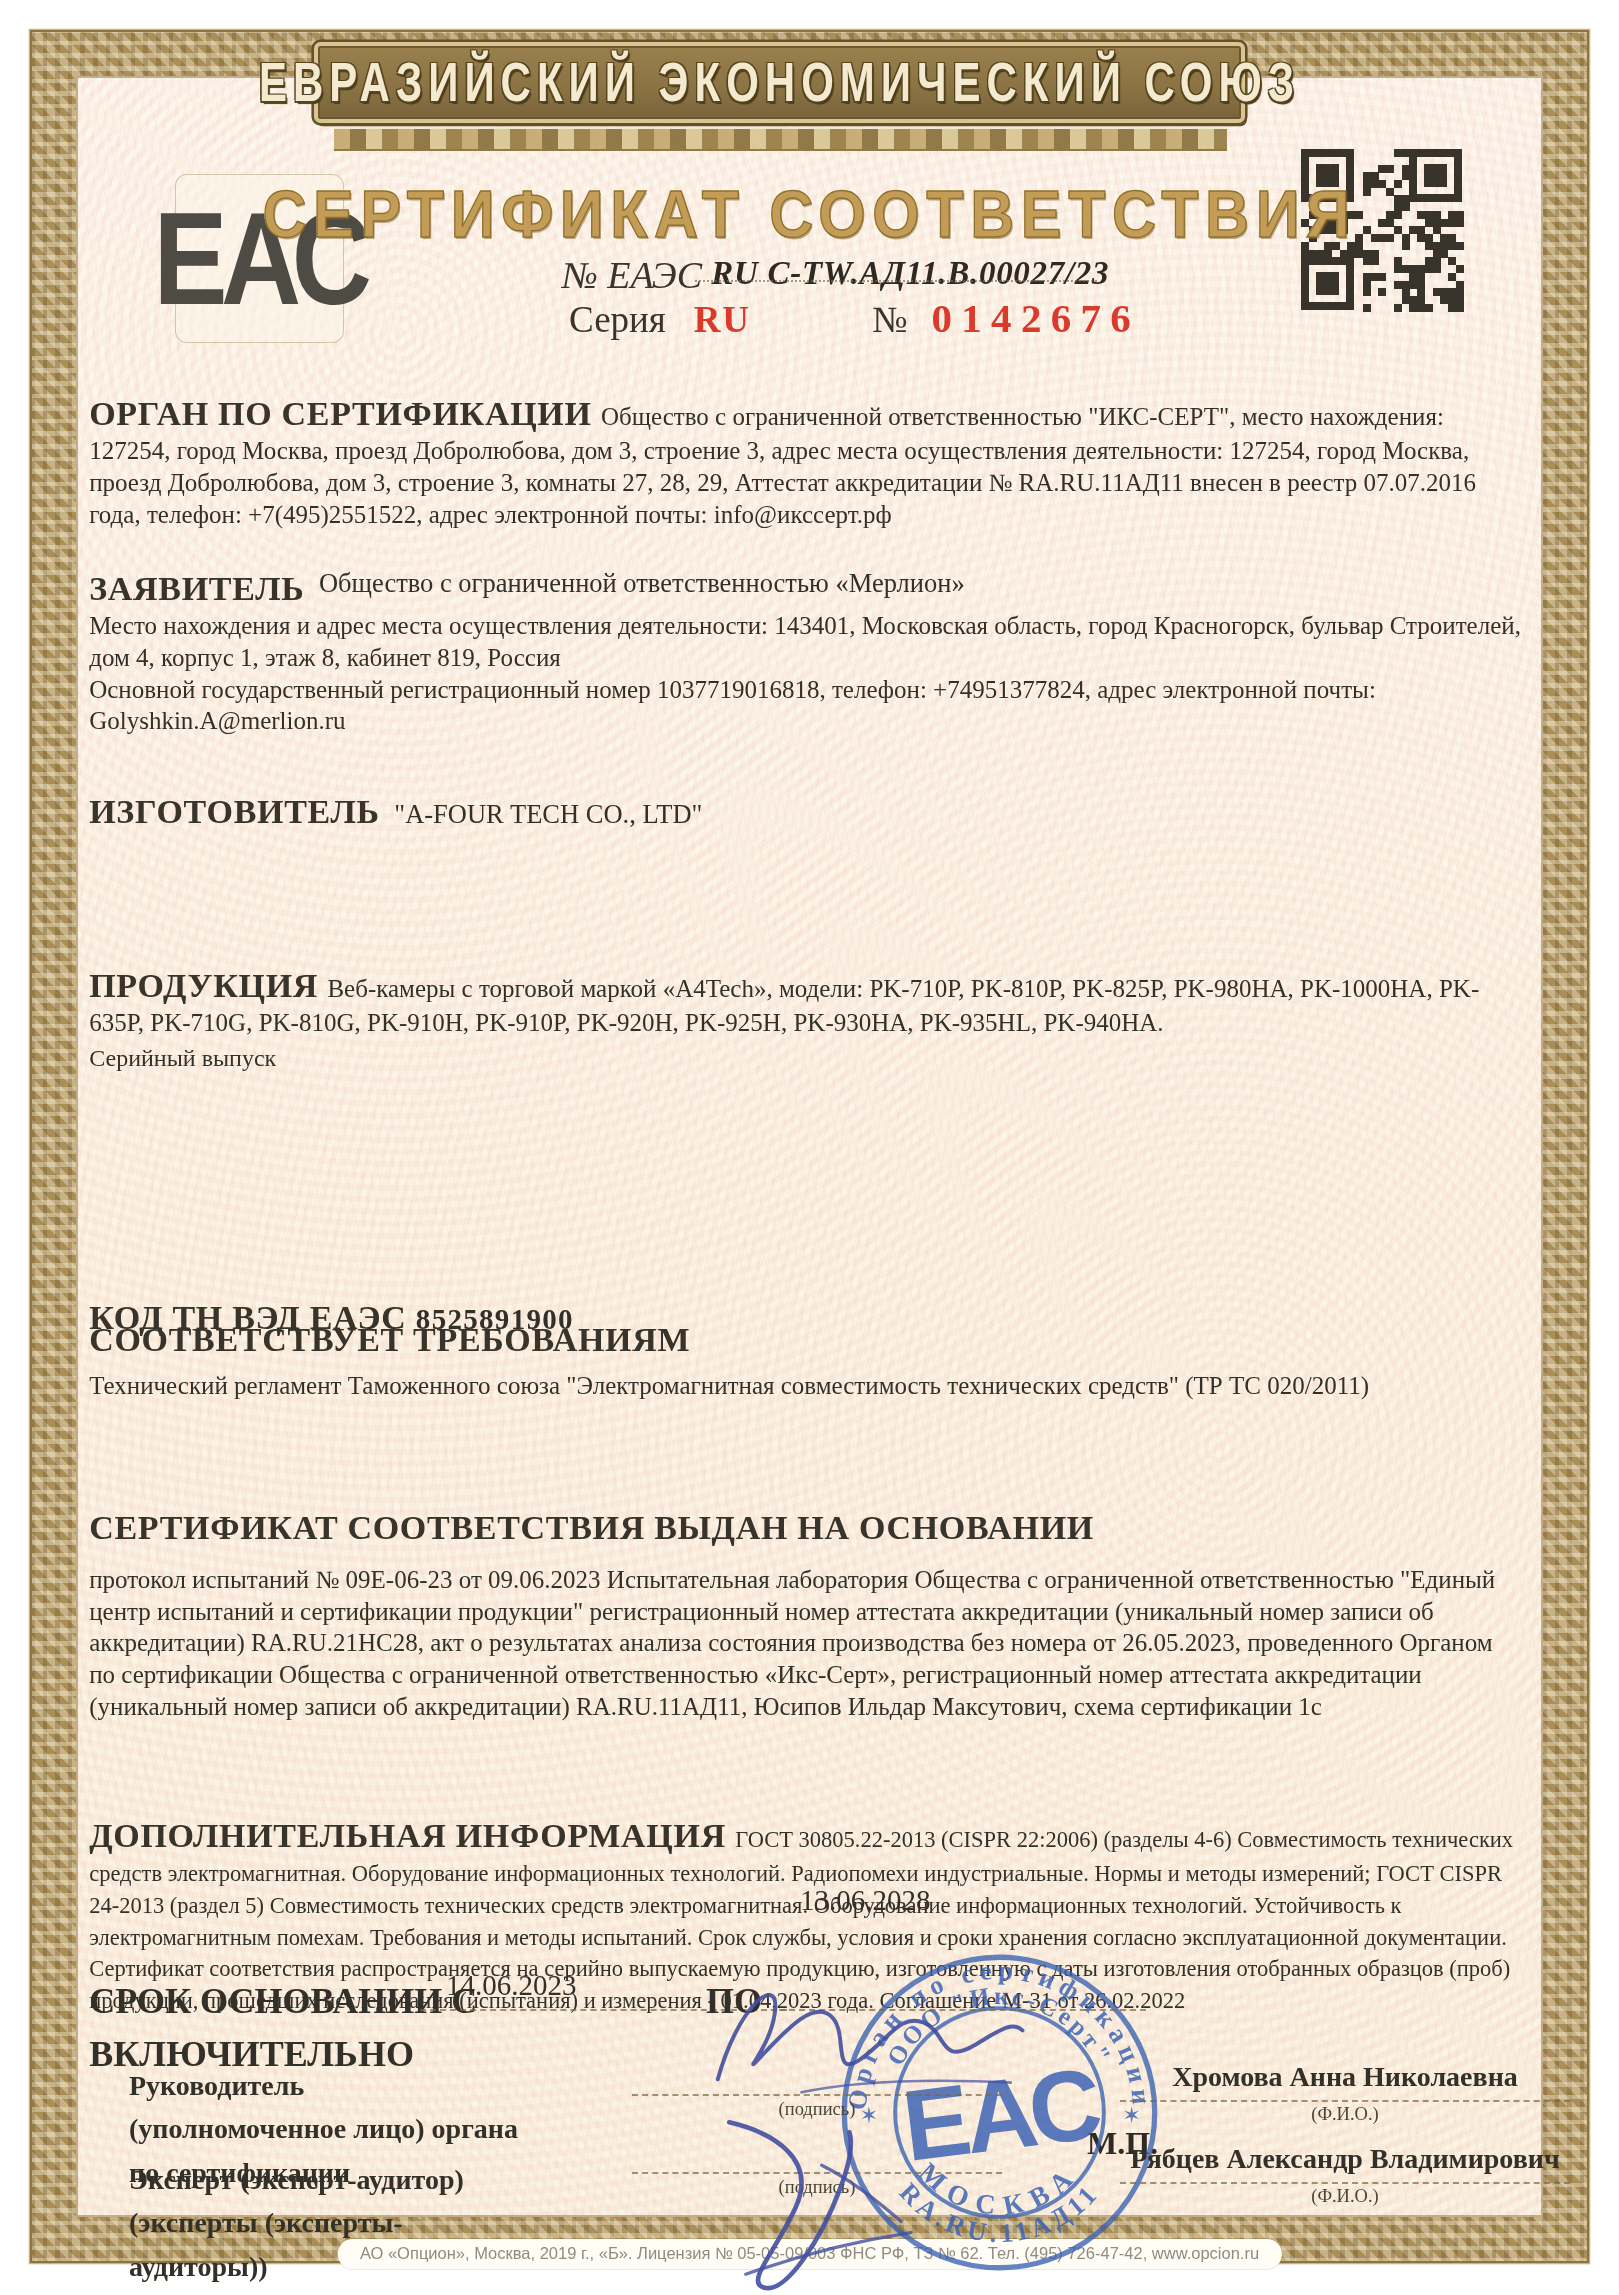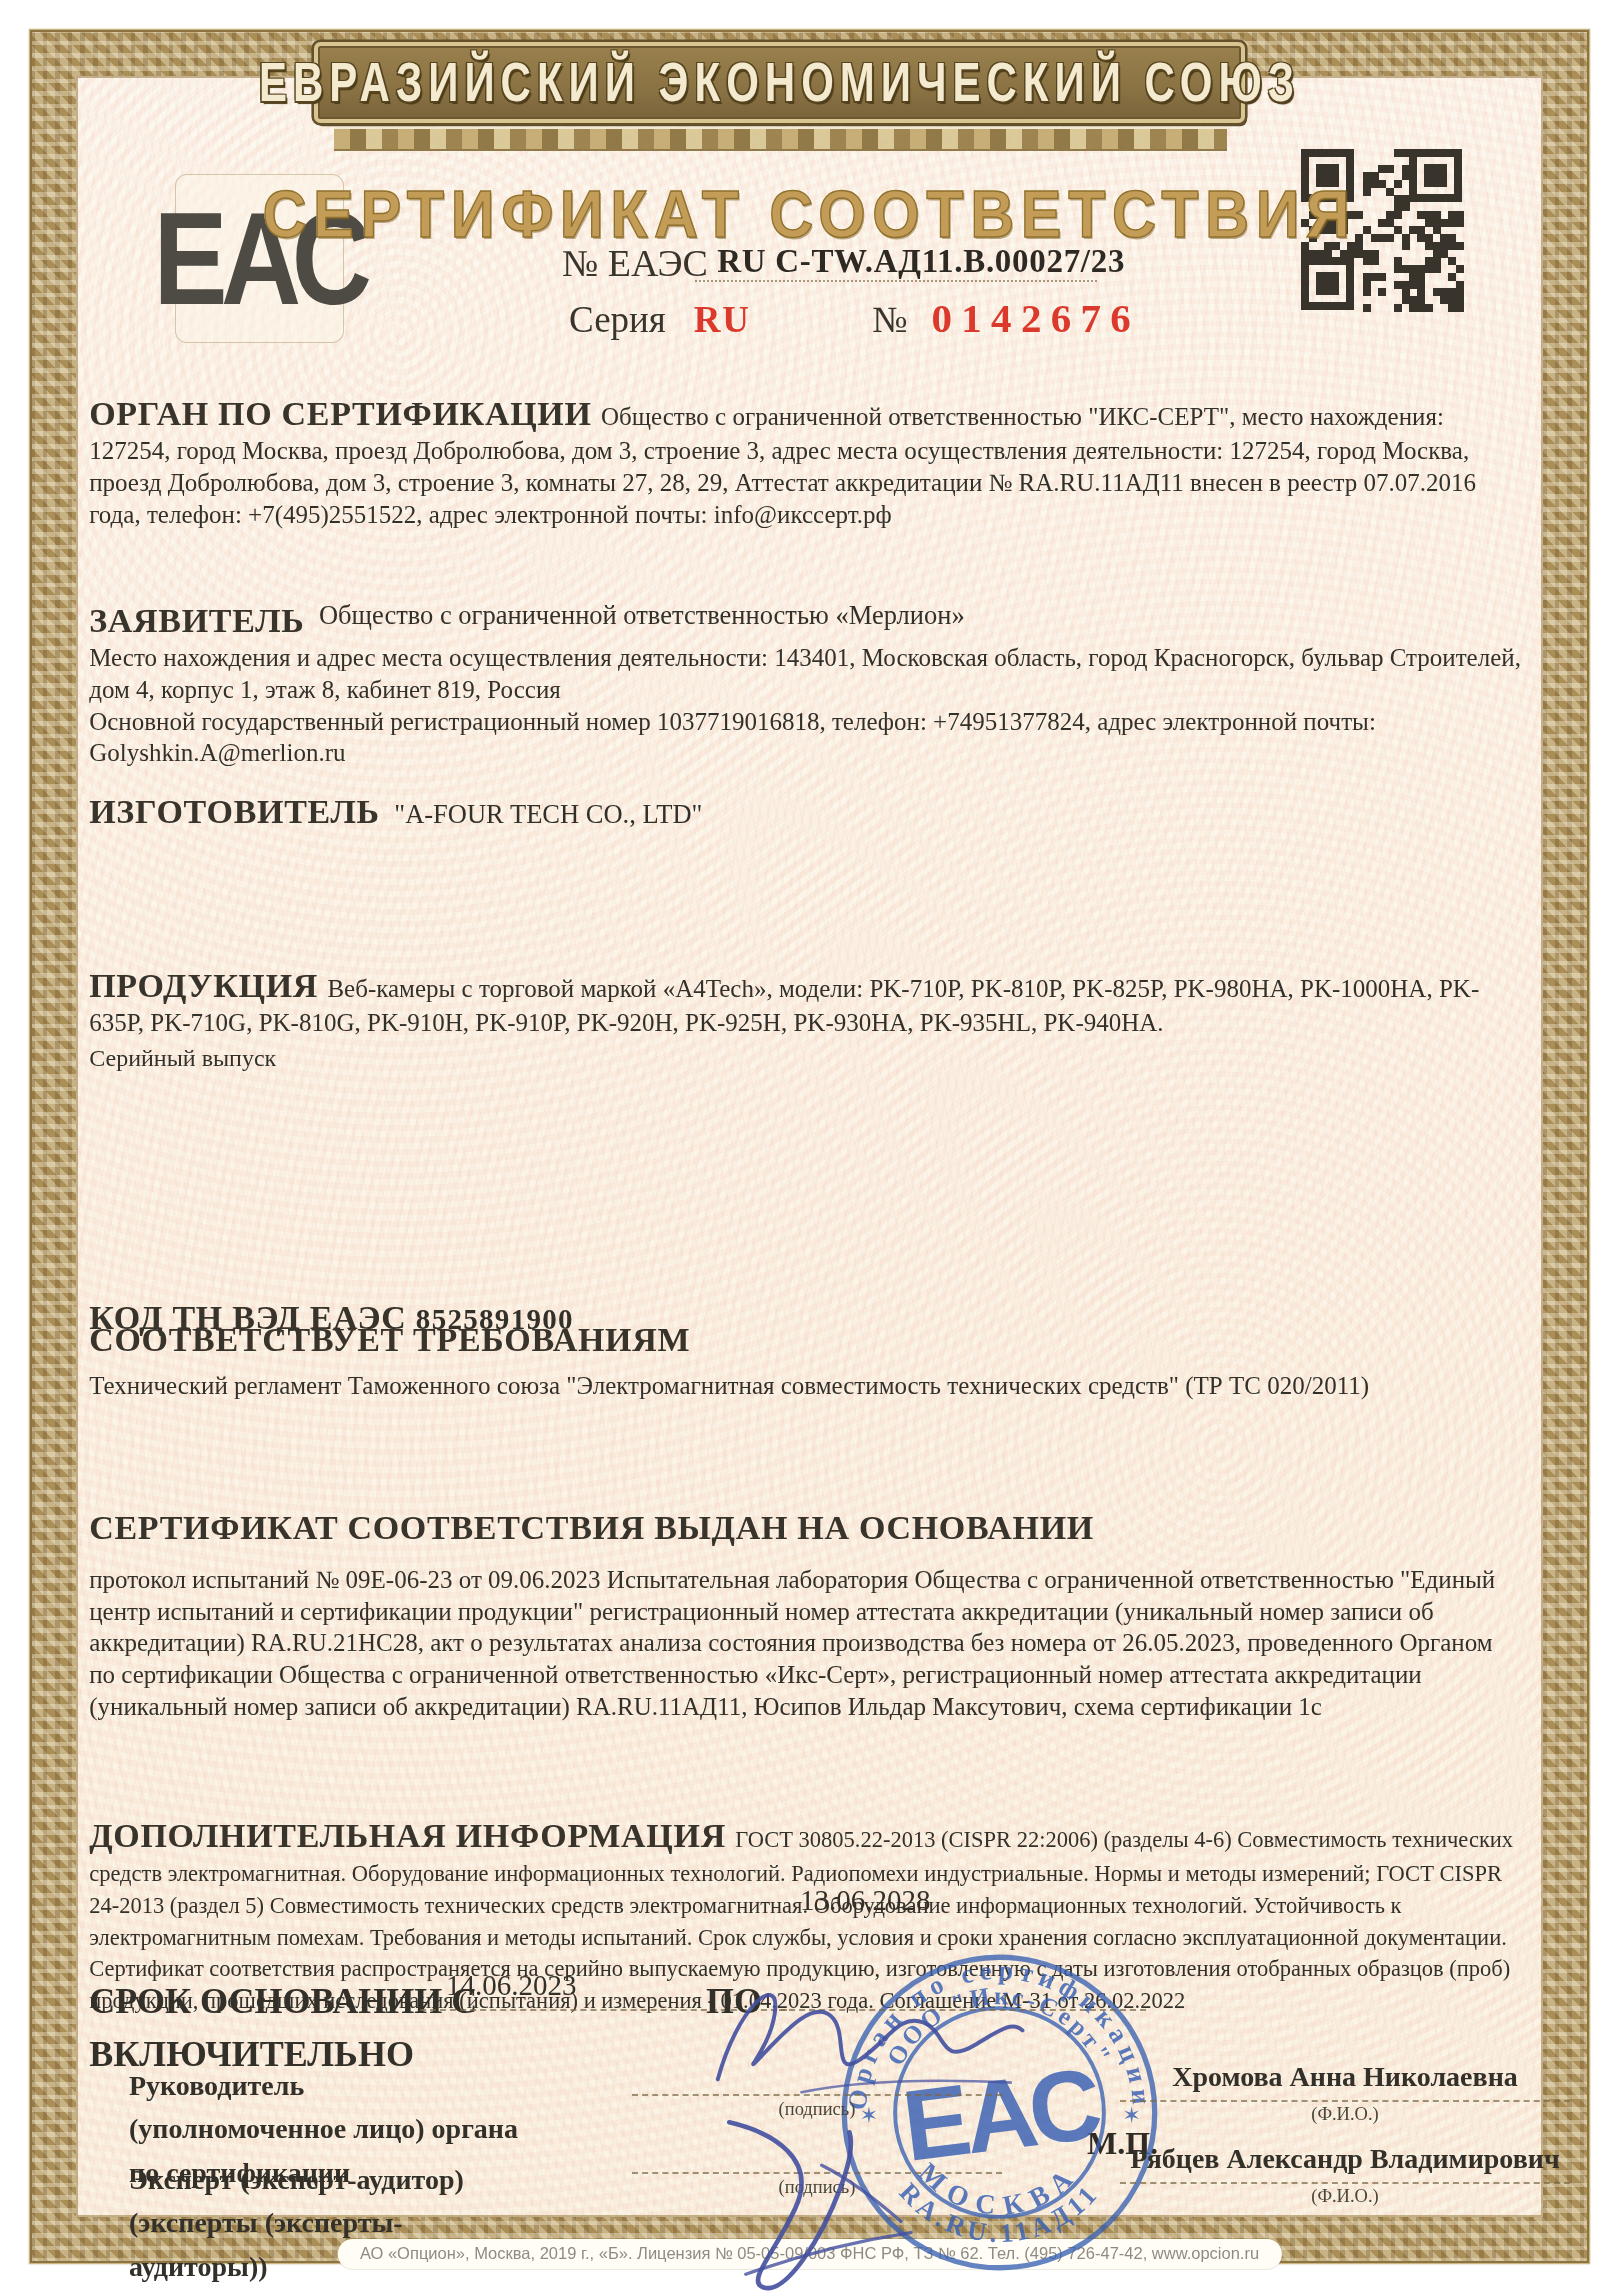--- a/index.html
+++ b/index.html
@@ -55,7 +55,7 @@
     color:#c39d58;-webkit-text-stroke:1.3px #8f702d;transform:scaleY(1.1);
     text-shadow:1.3px 1.3px 0 rgba(125,95,35,.5), -0.7px -0.7px 0 rgba(255,246,220,.8);}
 
-  .number-row{position:absolute;left:486px;top:165px;z-index:2;white-space:nowrap;}
+  .number-row{position:absolute;left:486px;top:177px;z-index:2;white-space:nowrap;font-style:italic;}
   .number-label{font-size:38px;color:#3a352c;}
   .number-value{font-size:33px;font-weight:bold;color:#2e2a23;margin-left:6.6px;position:relative;top:-4px;letter-spacing:0.7px;}
   .number-underline{position:absolute;left:619px;top:204px;width:402px;border-top:2px dotted rgba(122,106,70,.65);z-index:2;}

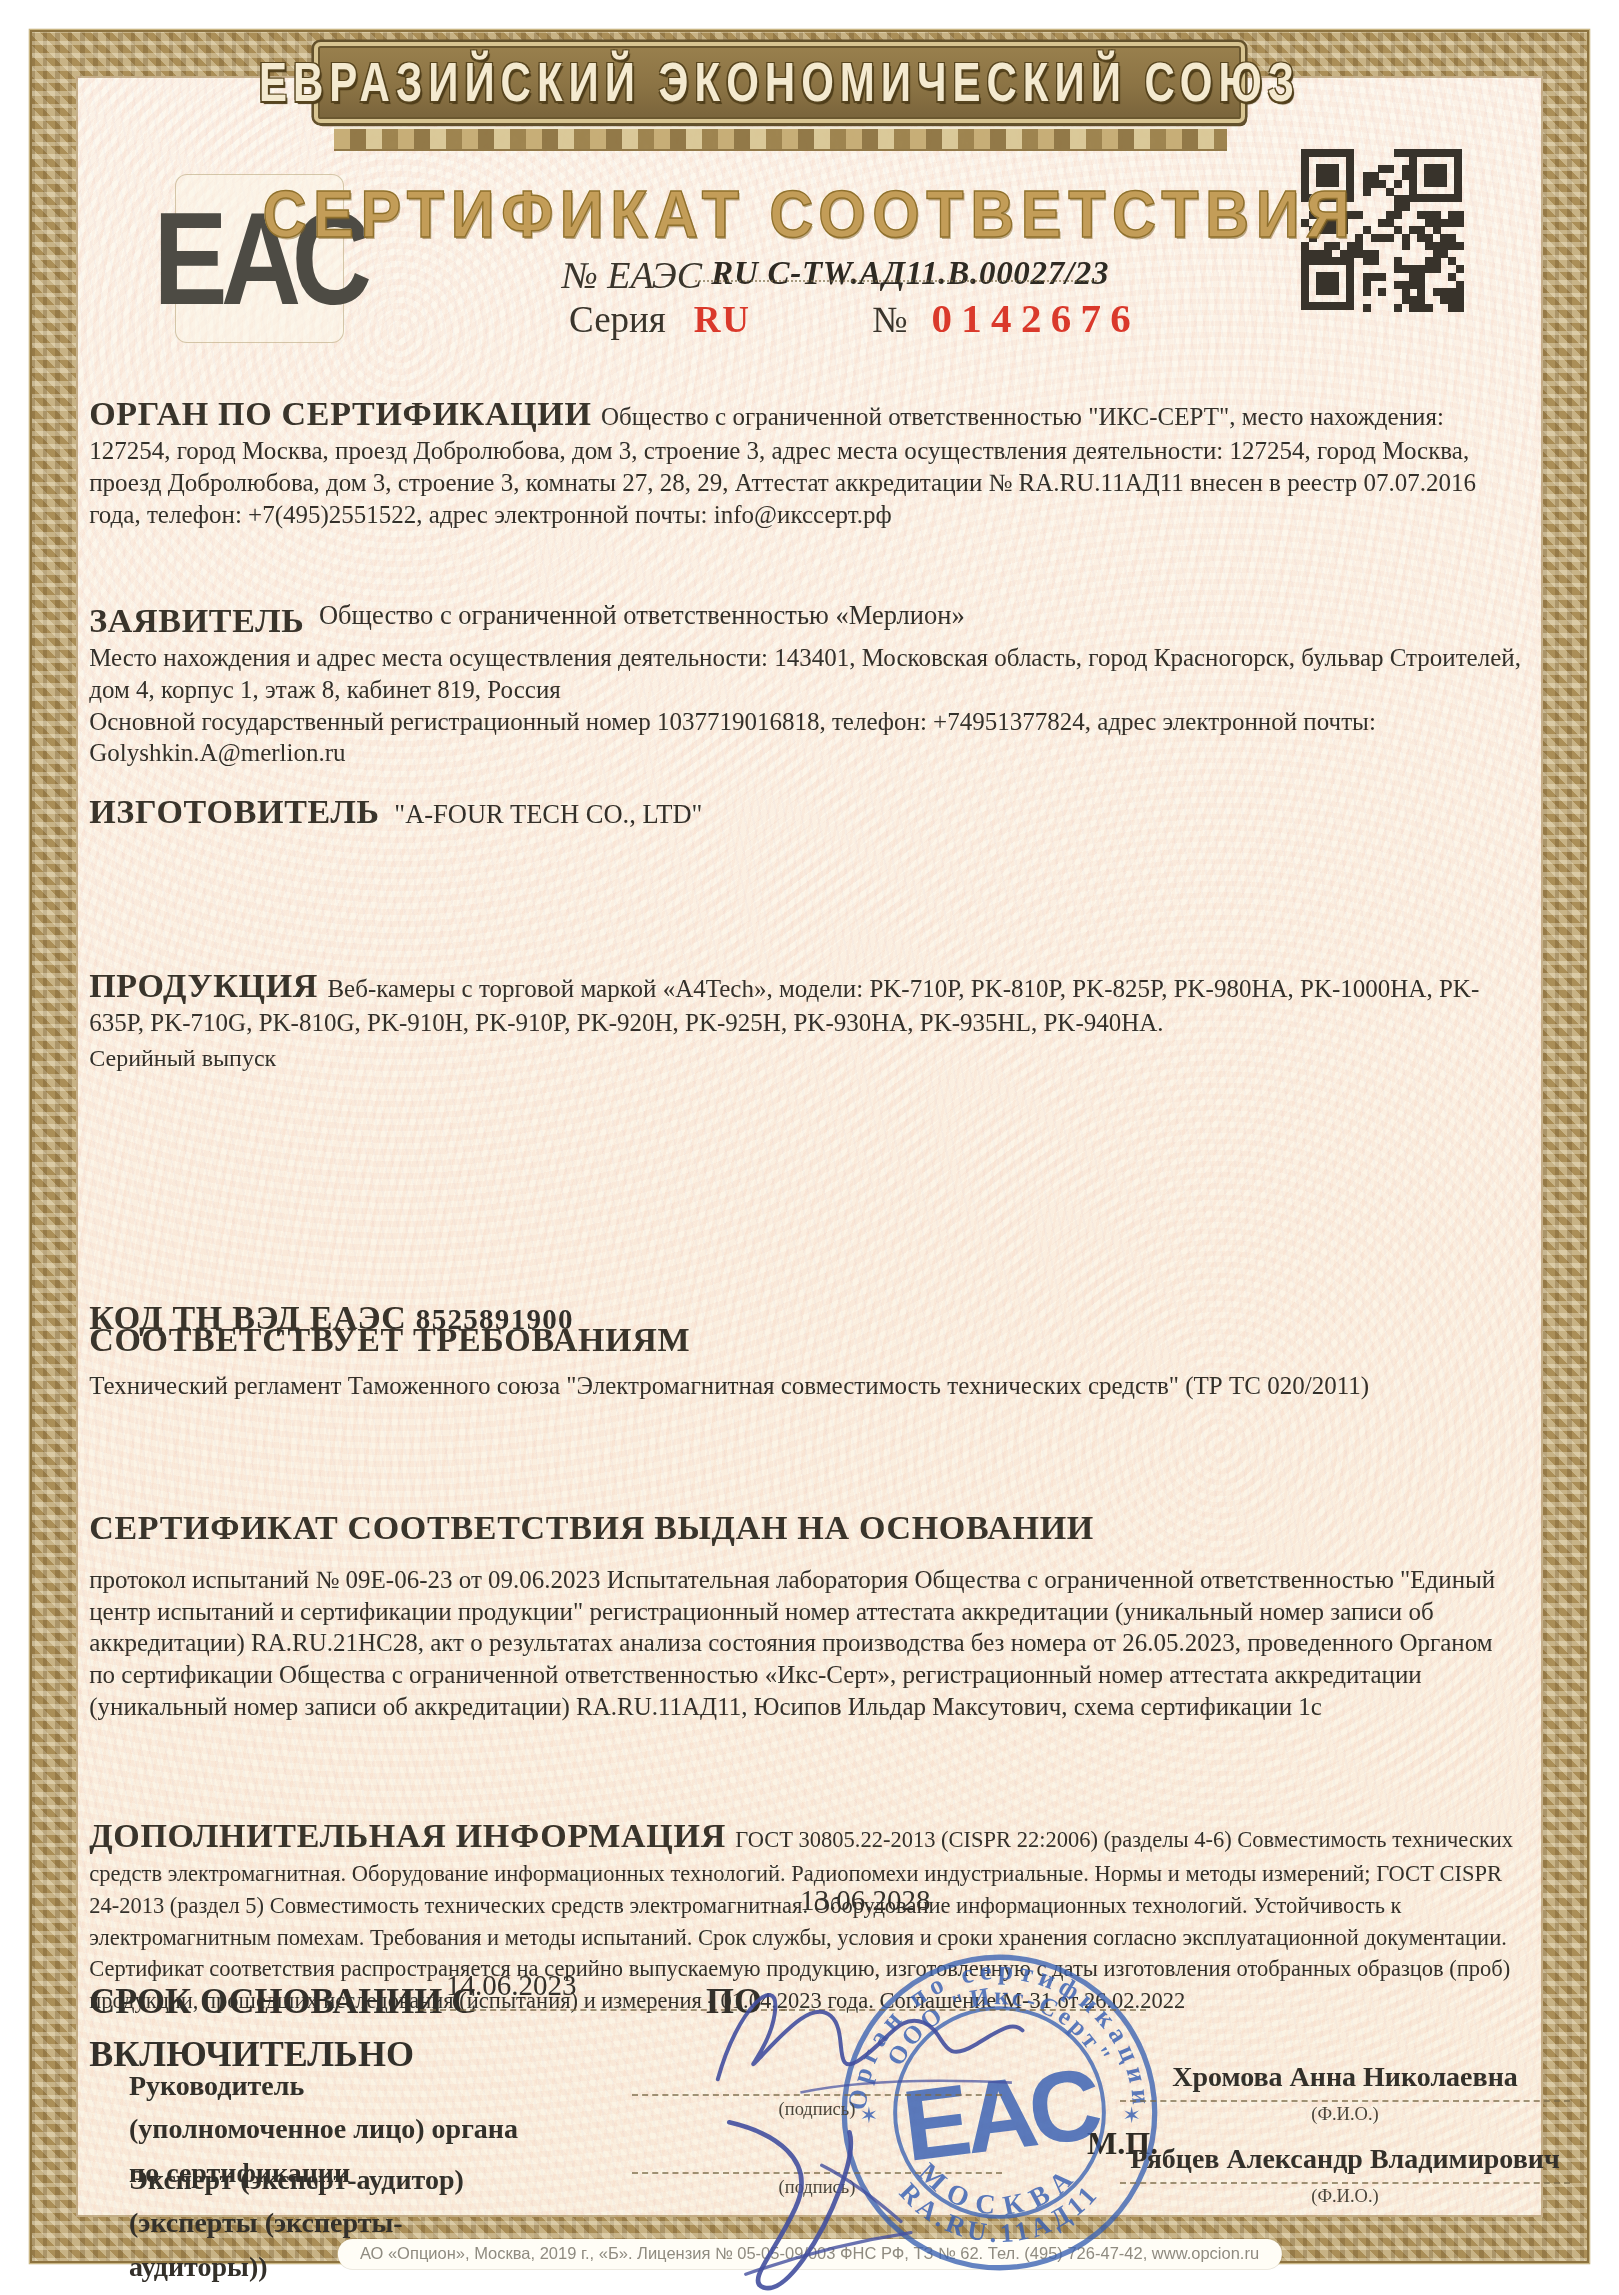--- a/index.html
+++ b/index.html
@@ -74,7 +74,7 @@
   .sec .note{margin-top:4px;font-size:24px;}
   .code-value{font-weight:bold;font-size:29px;letter-spacing:1.3px;}
   .sec-org{top:316px;}
-  .sec-app{top:491px;margin-top:32px;}
+  .sec-app{top:491px;}
   .sec-man{top:714px;}
   .sec-prod{top:888px;}
   .sec-code{top:1220px;}

